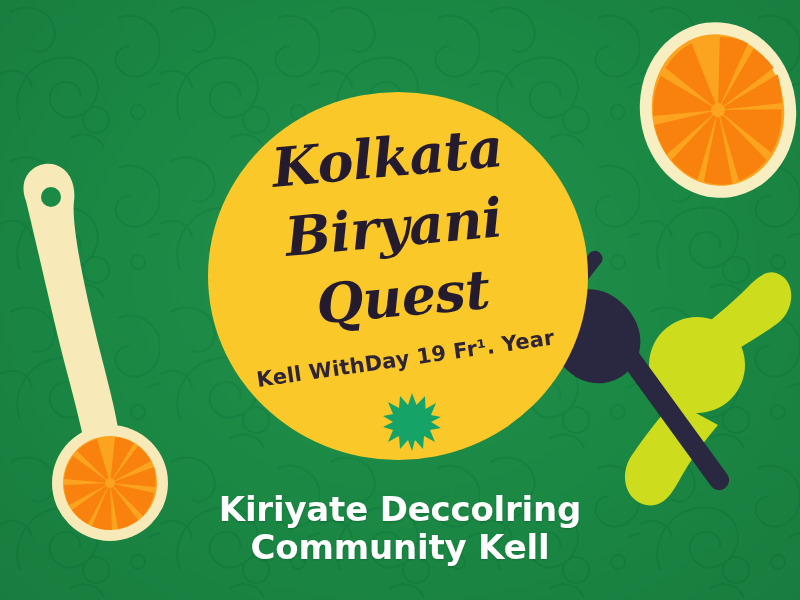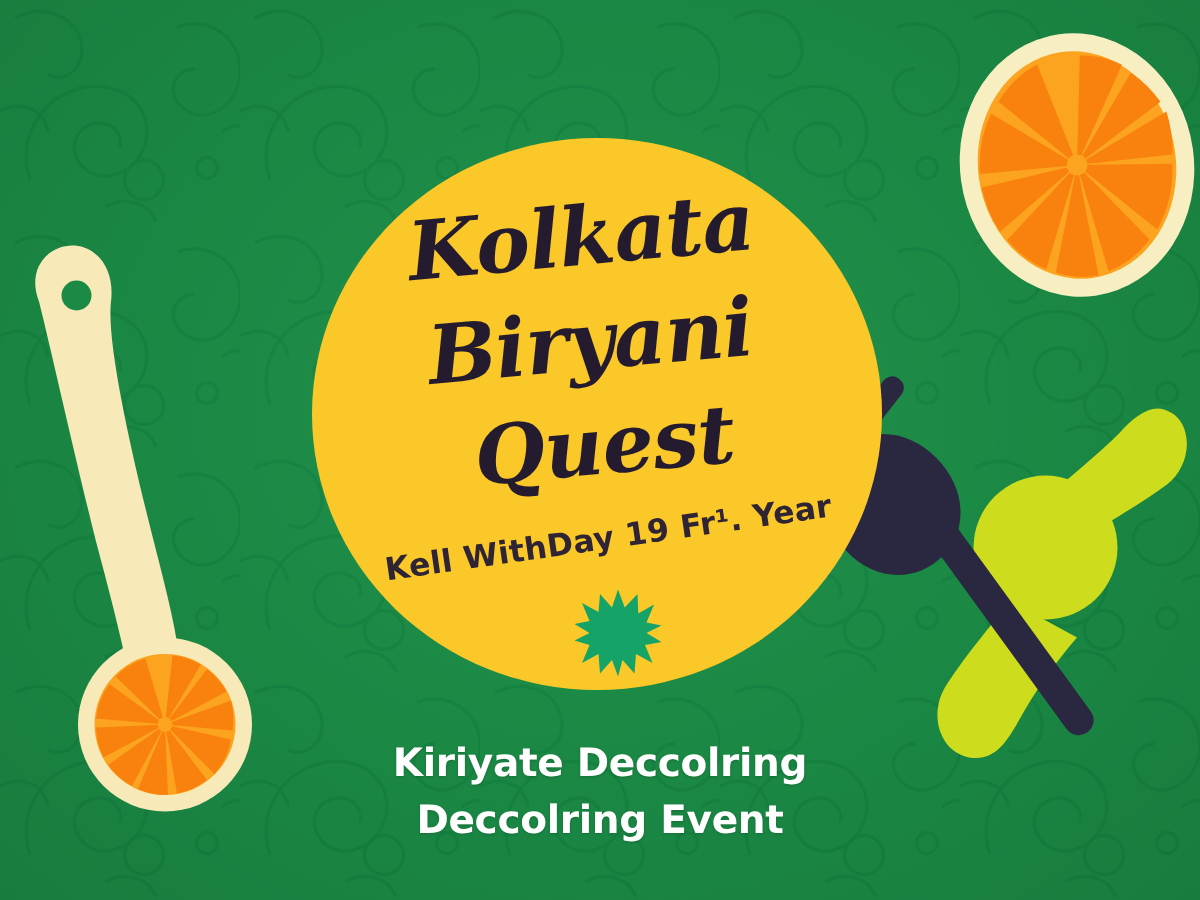--- a/index.html
+++ b/index.html
@@ -102,7 +102,7 @@
     color: #ffffff;
     font-family: "DejaVu Sans", sans-serif;
     font-weight: bold;
-    font-size: 26px;
+    font-size: 34px;
     line-height: 38px;
     letter-spacing: -0.2px;
     text-shadow: 0 1px 2px rgba(0,0,0,0.18);

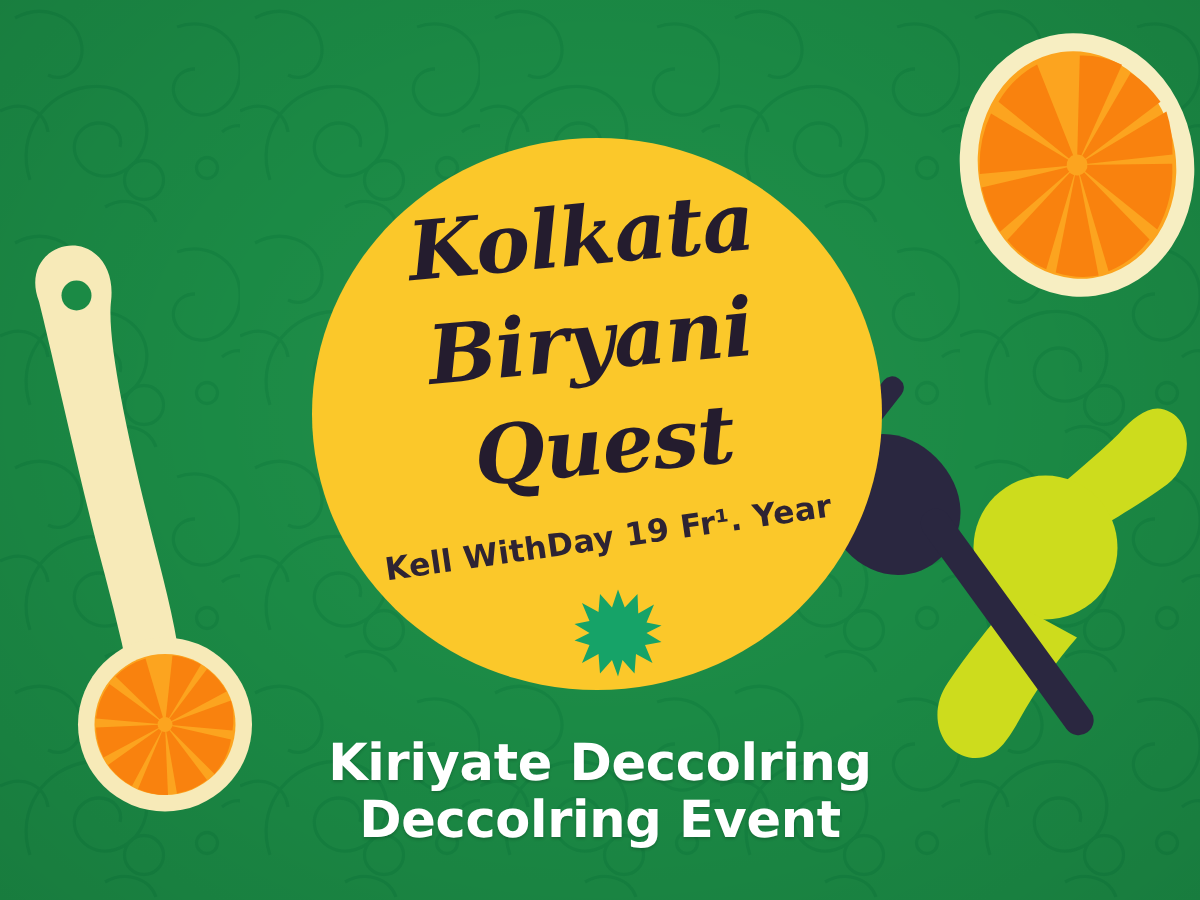--- a/index.html
+++ b/index.html
@@ -230,7 +230,7 @@
 
   <div id="bottom-headline">
     <span class="bh-line">Kiriyate Deccolring</span>
-    <span class="bh-line">Deccolring Event</span>
+    <span class="bh-line">Community Kell</span>
   </div>
 
 </div>

